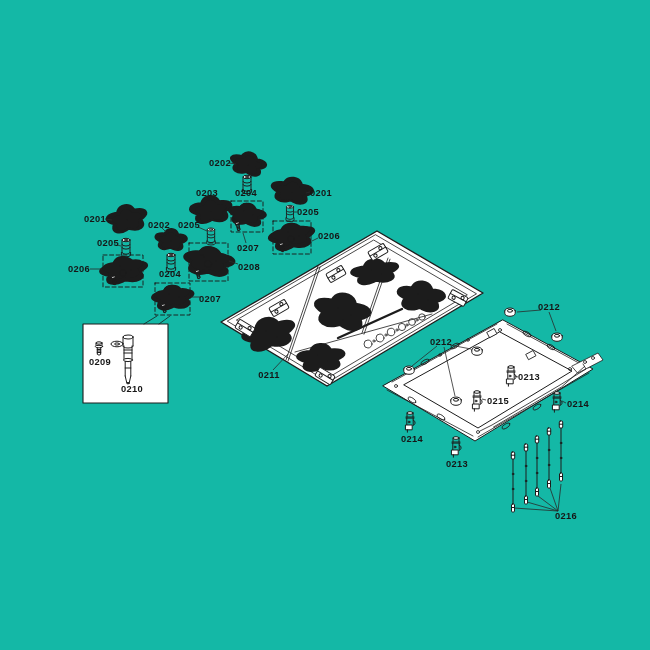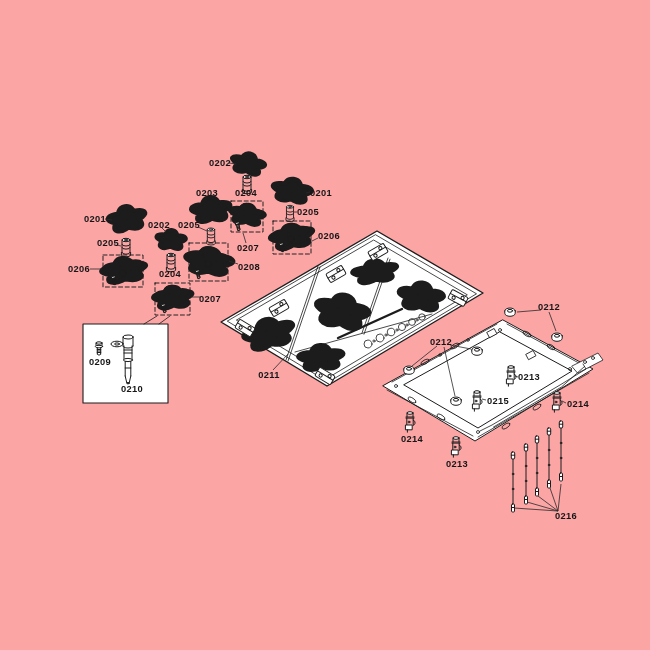--- a/index.html
+++ b/index.html
@@ -3,7 +3,7 @@
 <meta charset="utf-8">
 <style>
   html,body{margin:0;padding:0;background:#ffffff;}
-  .stage{position:relative;width:650px;height:650px;background:#fca5a5;overflow:hidden;}
+  .stage{position:relative;width:650px;height:650px;background:#14b8a6;overflow:hidden;}
   svg{display:block;}
   .ln{stroke:#1c1c1c;fill:none;stroke-width:1;stroke-linecap:round;stroke-linejoin:round;}
   .fw{fill:#ffffff;}

